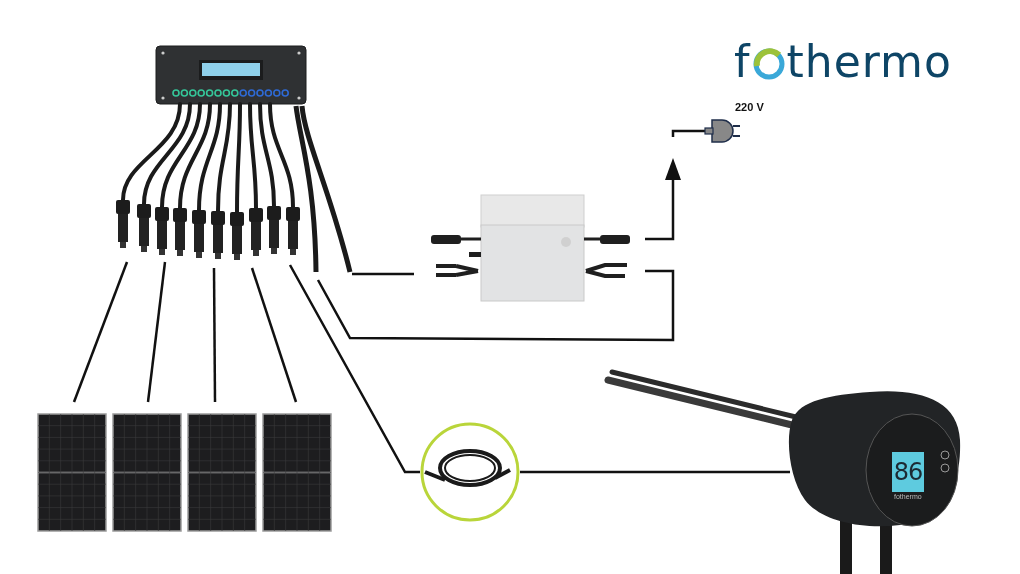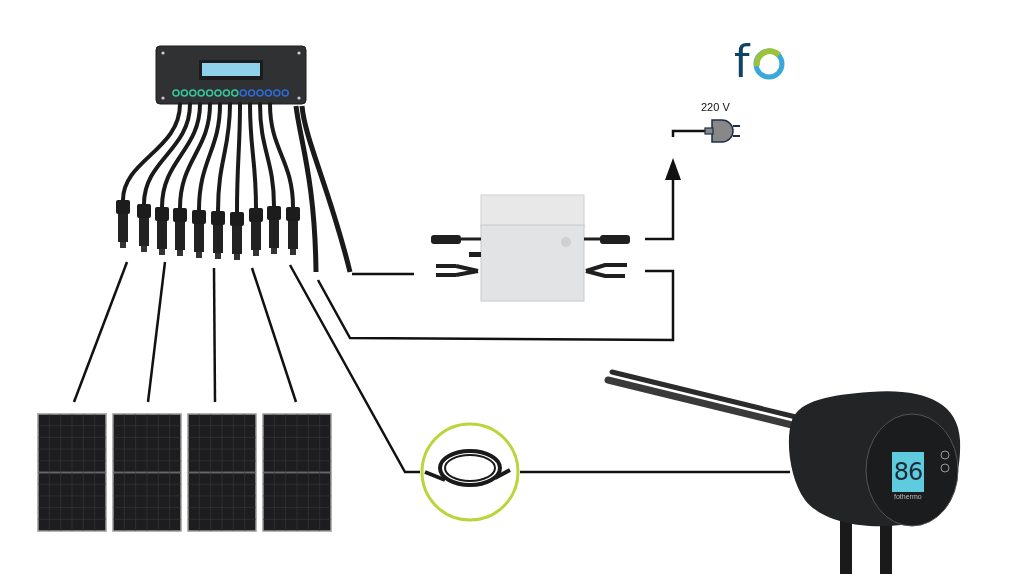--- a/index.html
+++ b/index.html
@@ -255,6 +255,7 @@
         <path d="M5,19 A13,13 0 0 1 27,8" fill="none" stroke="#9cc23a" stroke-width="6"></path>
       </svg>
   </span>
+  <span>thermo</span>
 </div>
 
 <div class="volt">220 V</div>

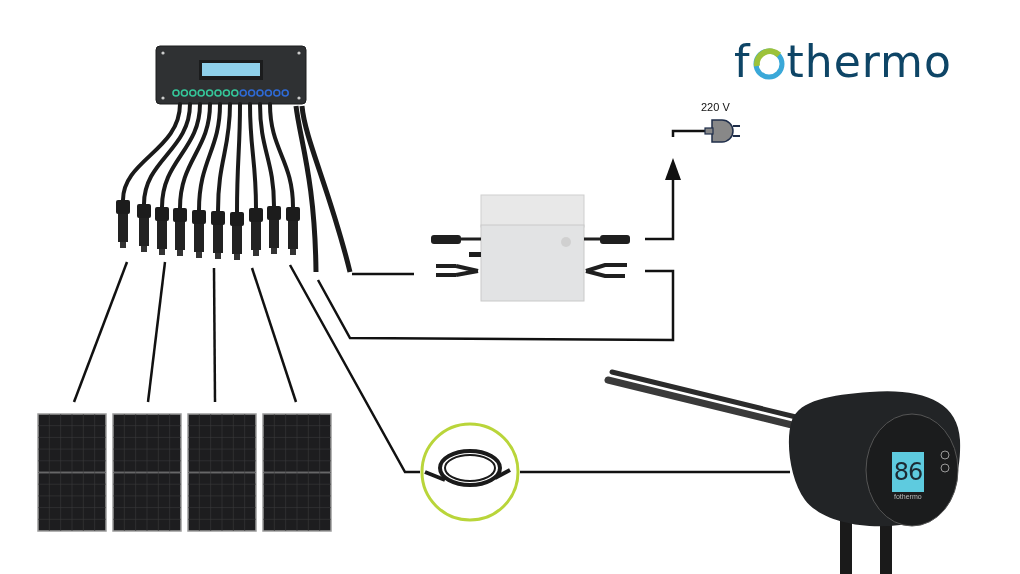--- a/index.html
+++ b/index.html
@@ -11,7 +11,7 @@
     color: #0e4566; line-height: 52px; display: flex; align-items: center;
   }
   .logo .ring { display: inline-block; width: 34px; height: 34px; margin: 0 1px; position: relative; top: 2px; }
-  .volt { position: absolute; left: 701px; top: 101px; font-size: 11px; font-weight: normal; color: #111; }
+  .volt { position: absolute; left: 735px; top: 101px; font-size: 11px; font-weight: bold; color: #111; }
   .disp-val {
     position: absolute; left: 893px; top: 455px; width: 30px; height: 34px;
     font-family: "DejaVu Sans", sans-serif; font-size: 24px; color: #1c2a33;

